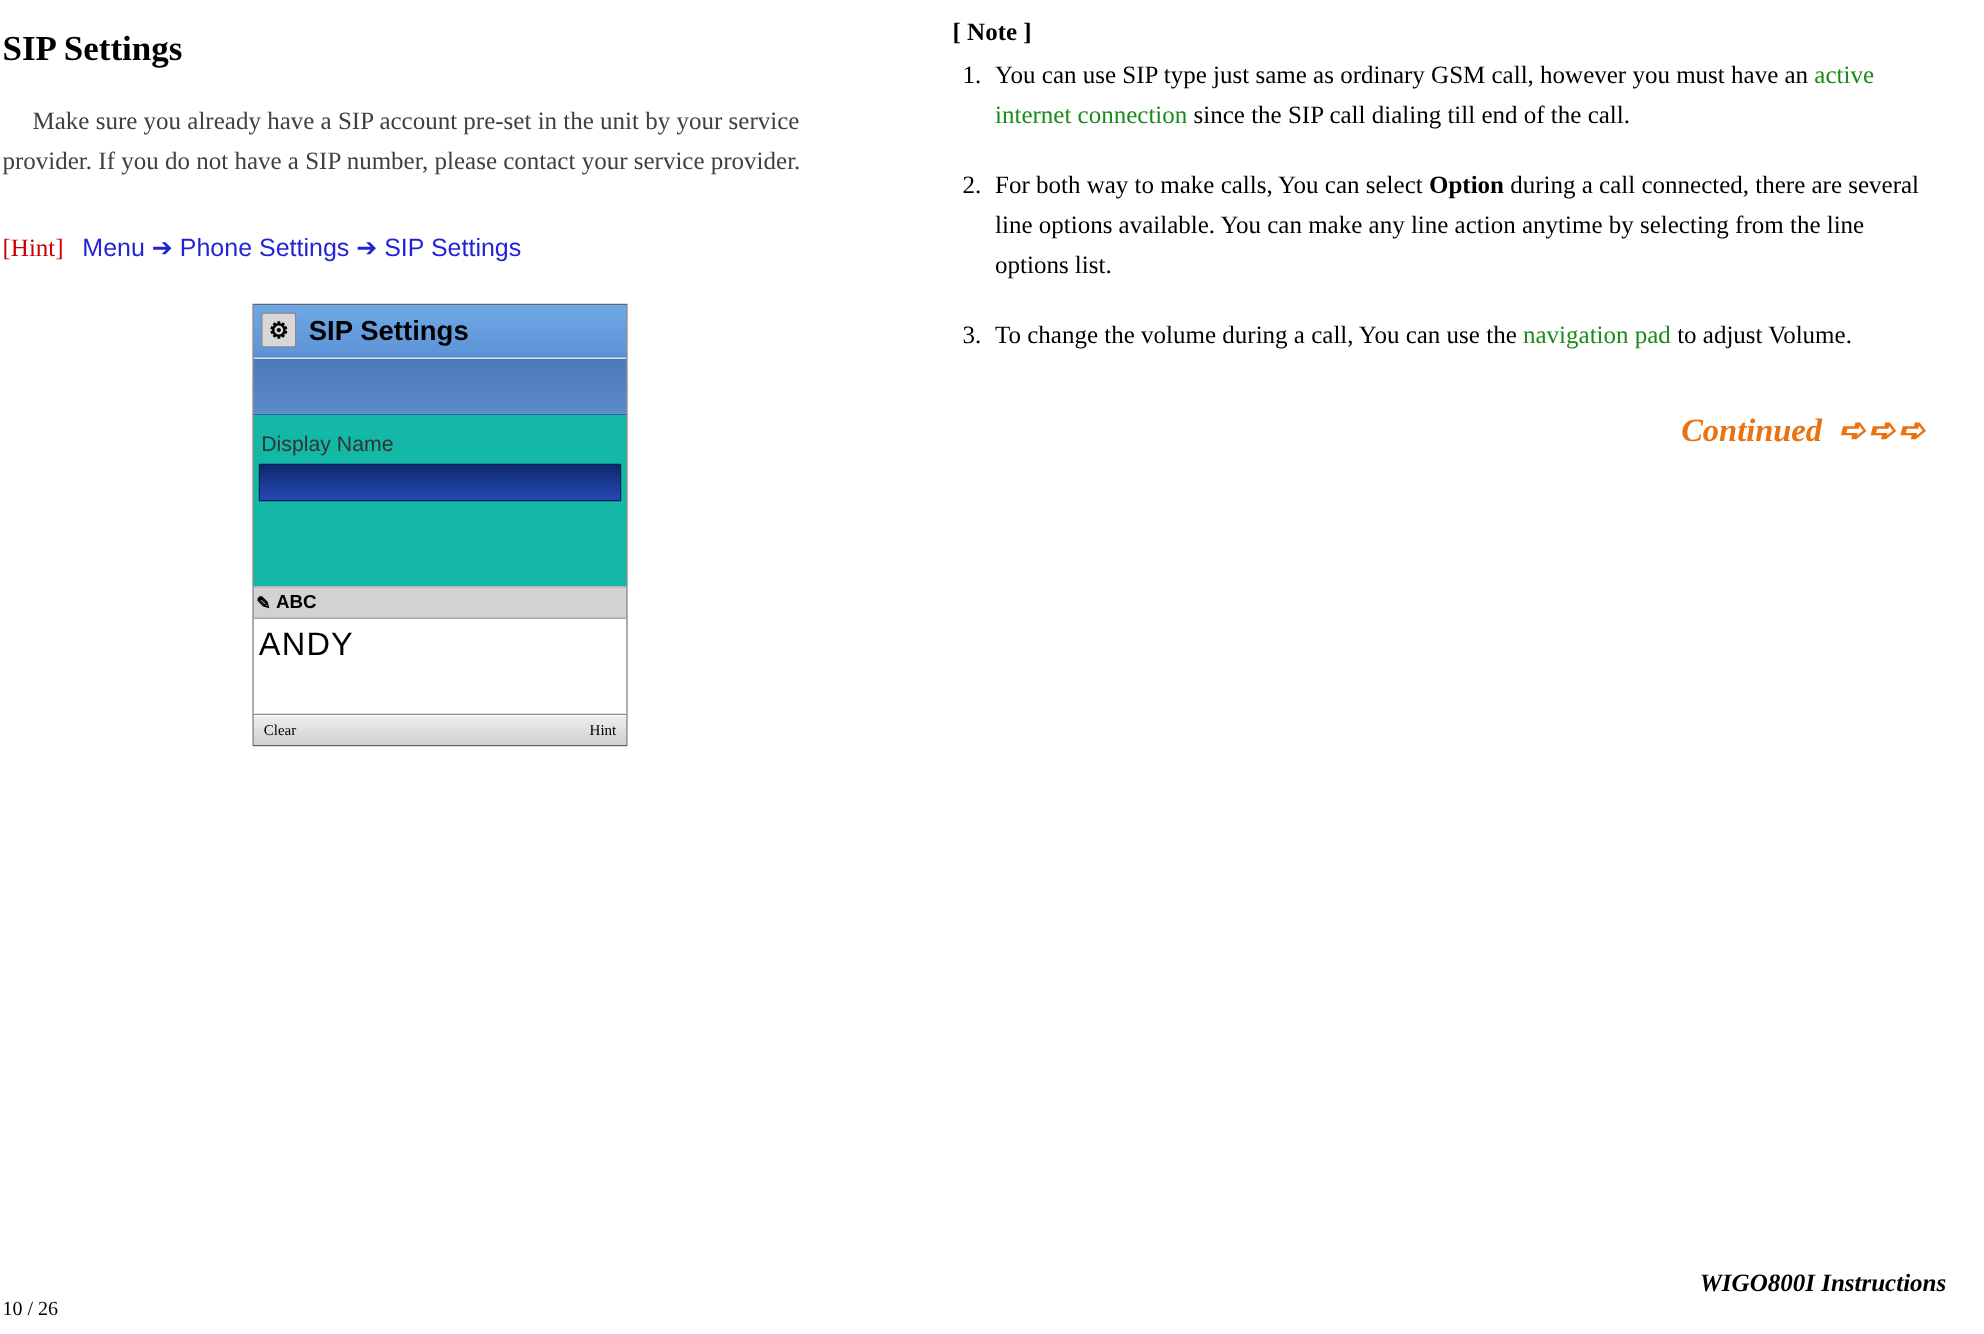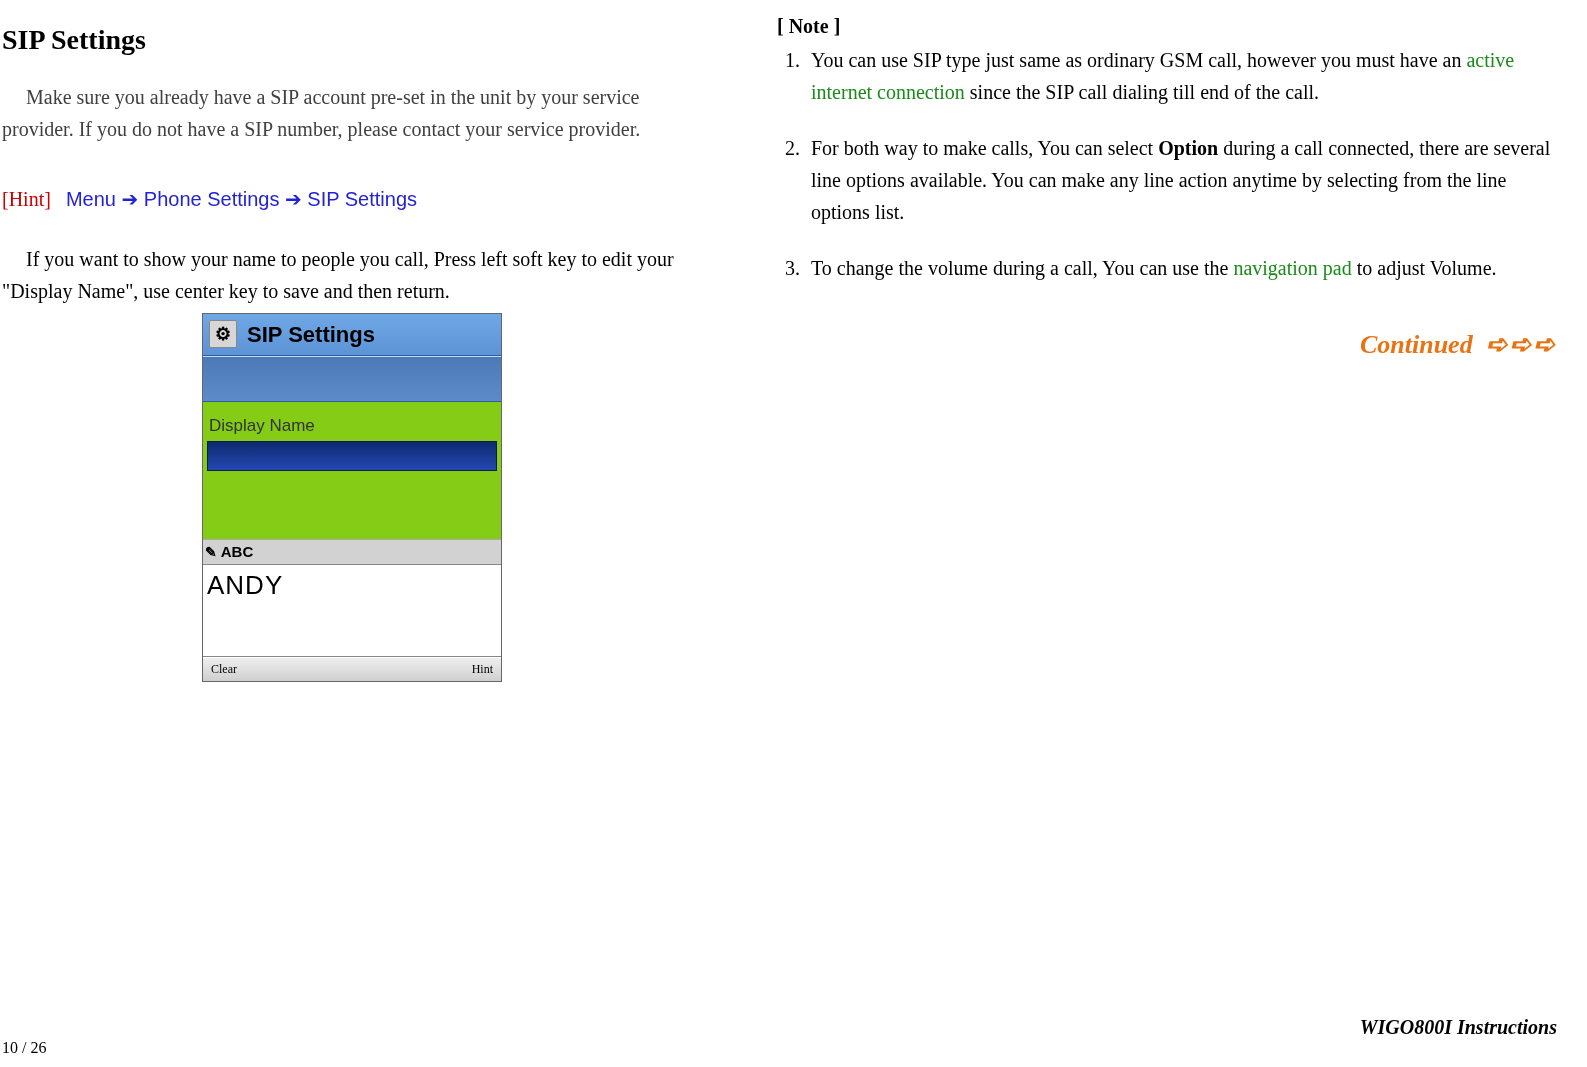--- a/index.html
+++ b/index.html
@@ -18,7 +18,6 @@
     display: flex;
     gap: 60px;
     padding-left: 2px;
-    justify-content: space-between;
   }
   .col {
     flex: 1;

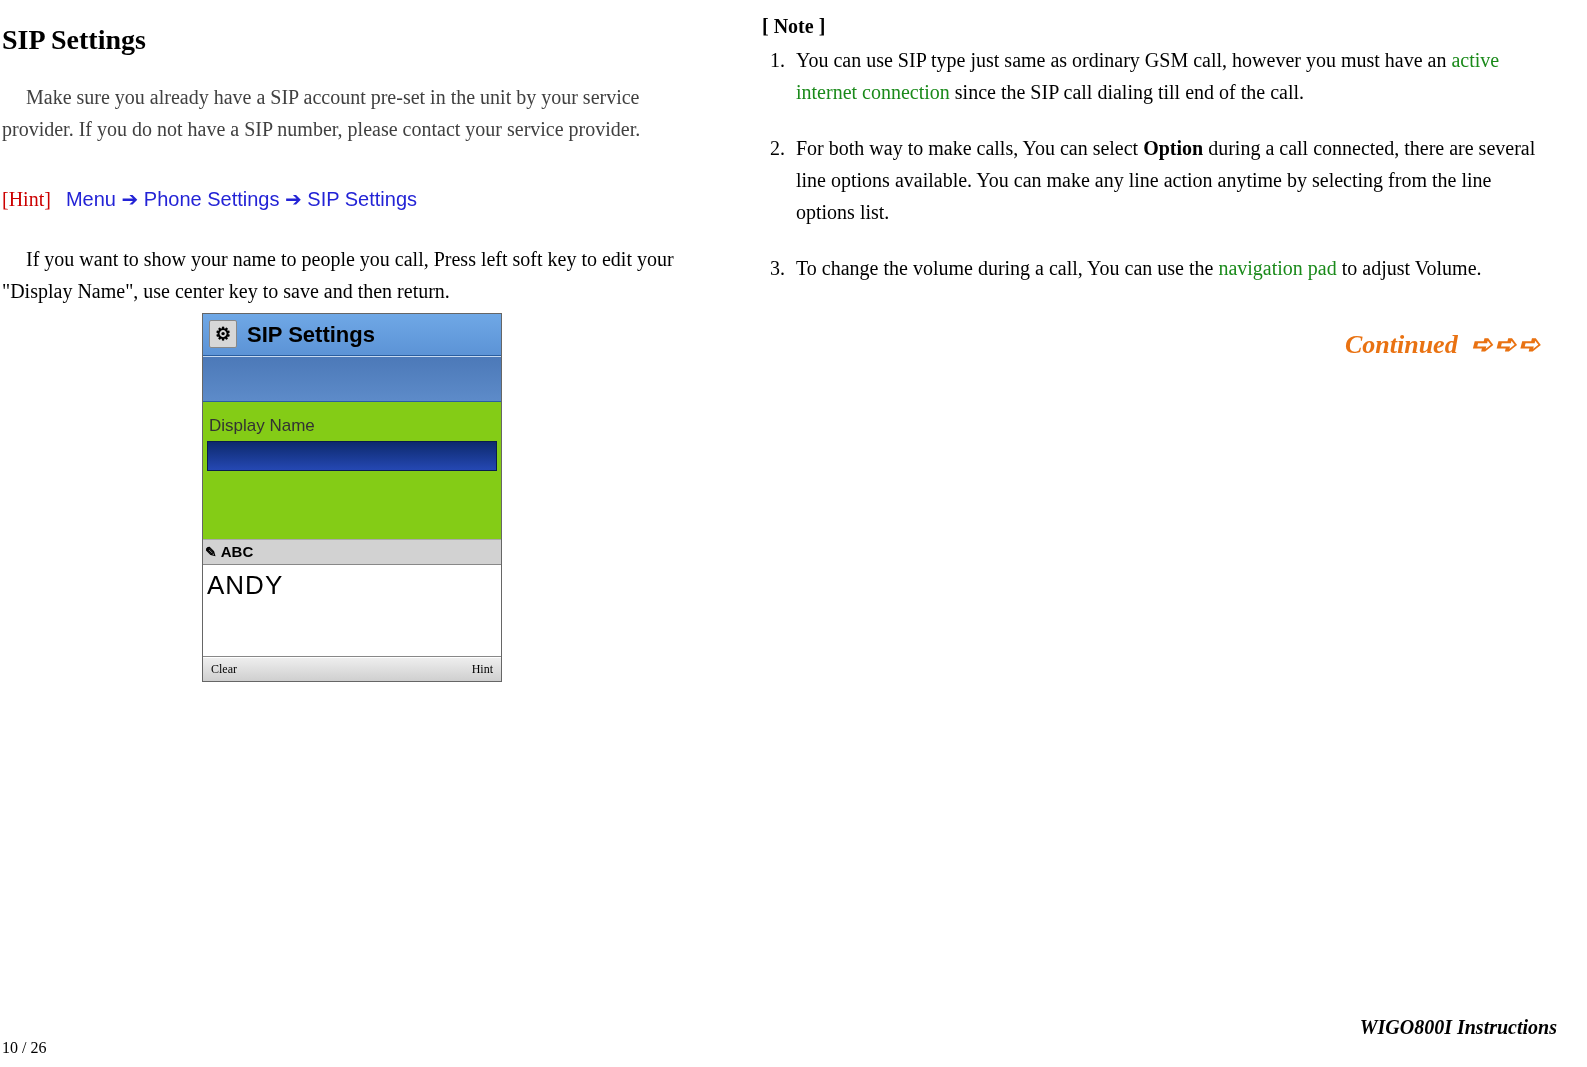--- a/index.html
+++ b/index.html
@@ -132,7 +132,6 @@
       <span class="hint-path arrow">Menu ➔ Phone Settings ➔ SIP Settings</span>
     </p>
 
-    <p class="para">If you want to show your name to people you call, Press left soft key to edit your "Display Name", use center key to save and then return.</p>
 
     <div class="phone-wrap">
       <div class="phone">

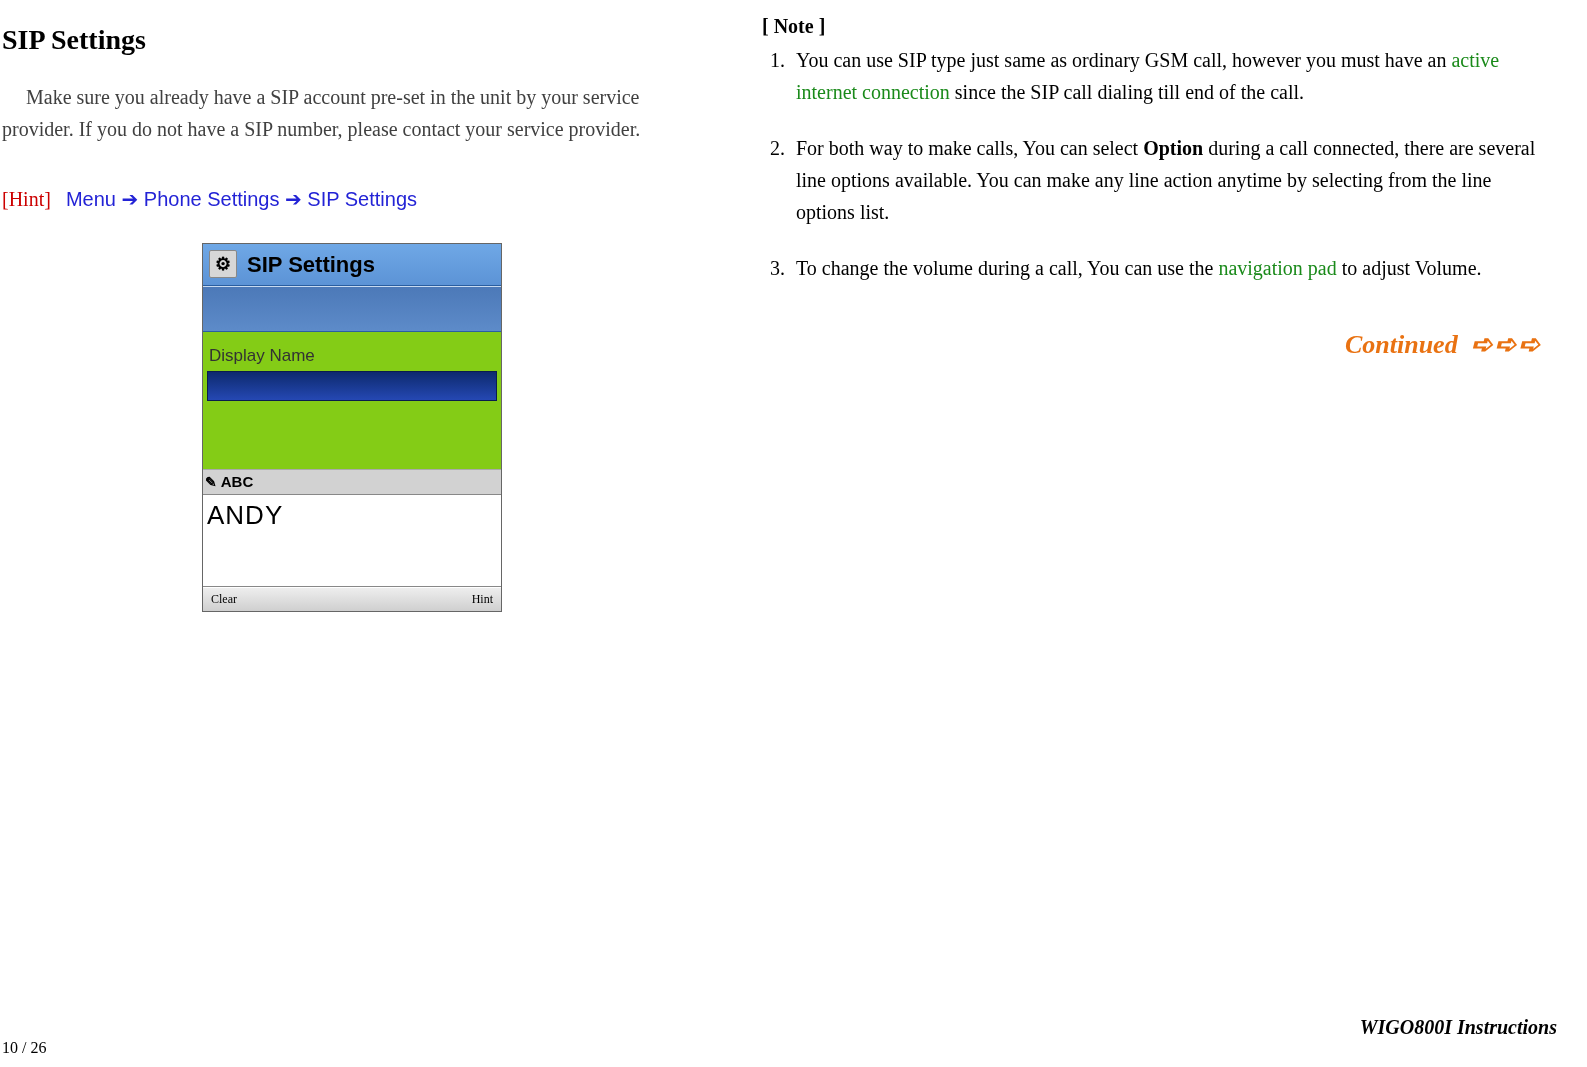--- a/index.html
+++ b/index.html
@@ -64,7 +64,7 @@
     border-top:1px solid #c8daf0;
     border-bottom:1px solid #2a5ea0;
   }
-  .phone-body { background:#84cc16; padding:8px 4px 2px 4px; }
+  .phone-body { background:#14b8a6; padding:8px 4px 2px 4px; }
   .field-label { font-size:17px; color:#333; margin:2px 2px 2px 2px; }
   .dn-input {
     width: 100%; height: 30px;

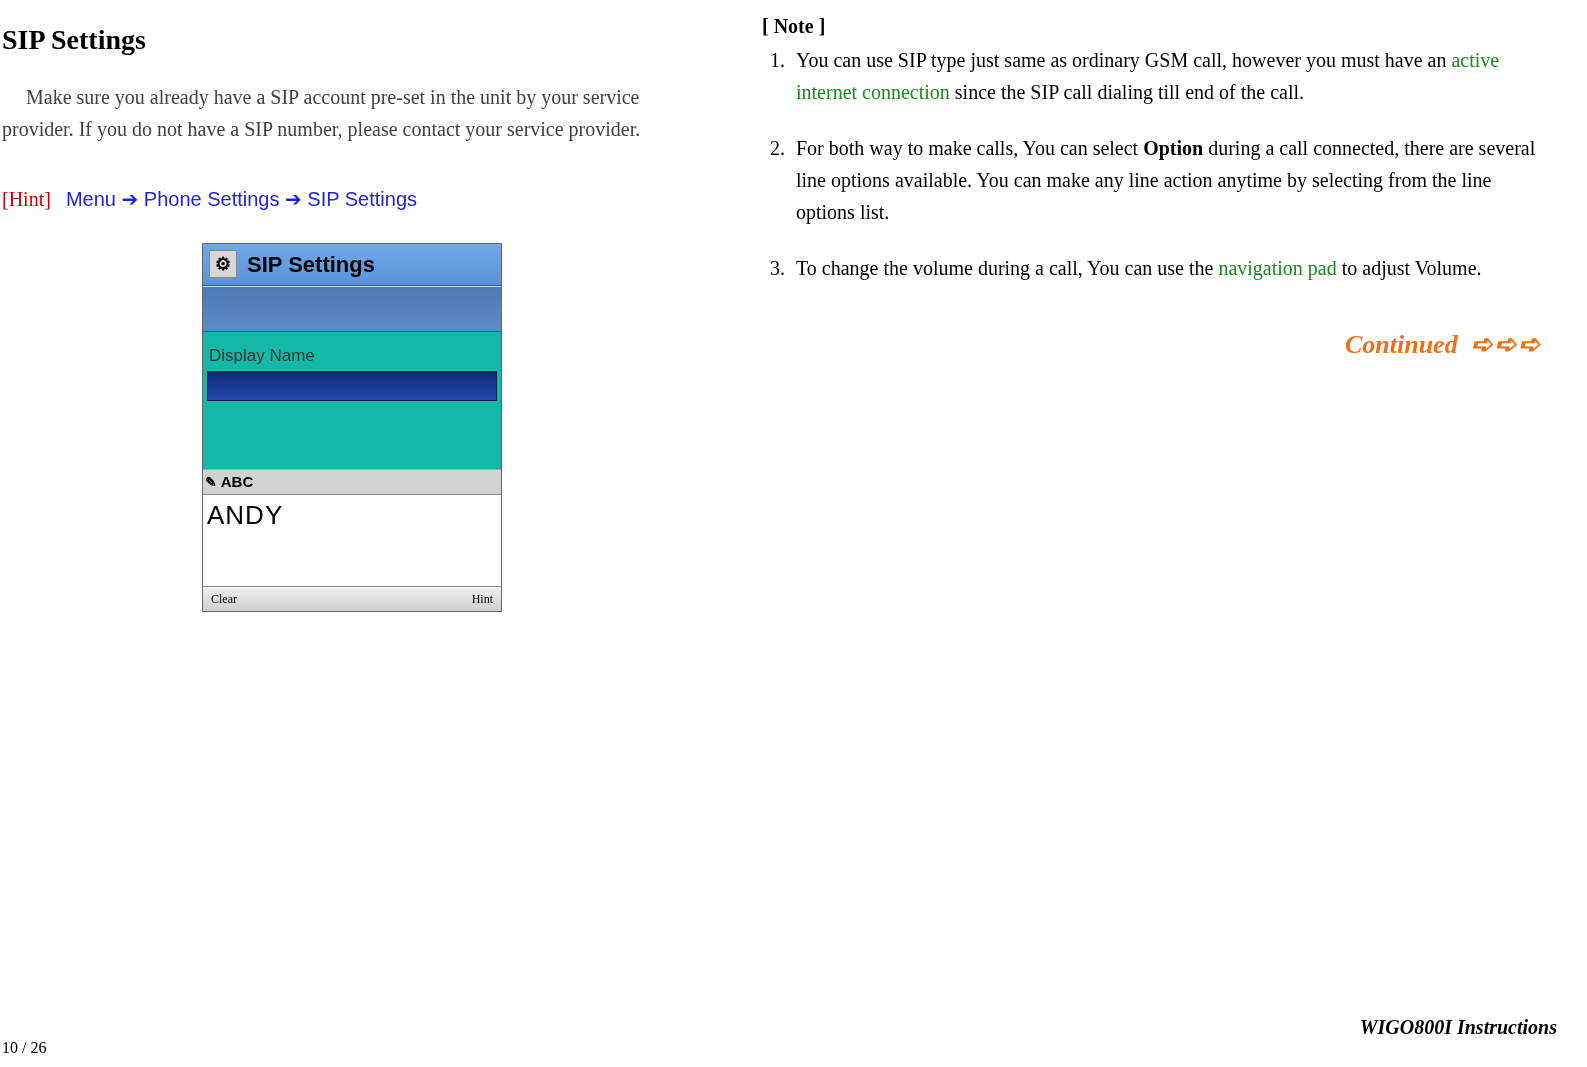--- a/index.html
+++ b/index.html
@@ -80,7 +80,7 @@
   .abc-row .pen { font-size:14px; }
   .text-area {
     background:#fff; border-top:1px solid #888; border-bottom:1px solid #888;
-    height:93px; padding:0 4px;
+    height:78px; padding:0 4px;
     font-family: Arial, sans-serif; font-size:26px; letter-spacing:1px;
   }
   .softkeys {

